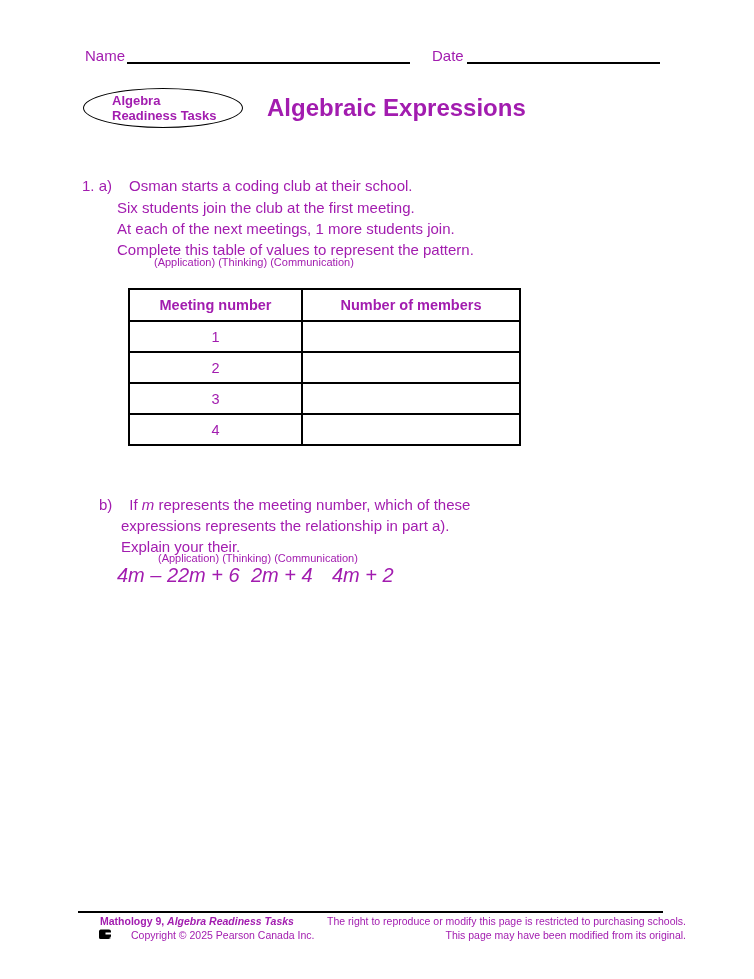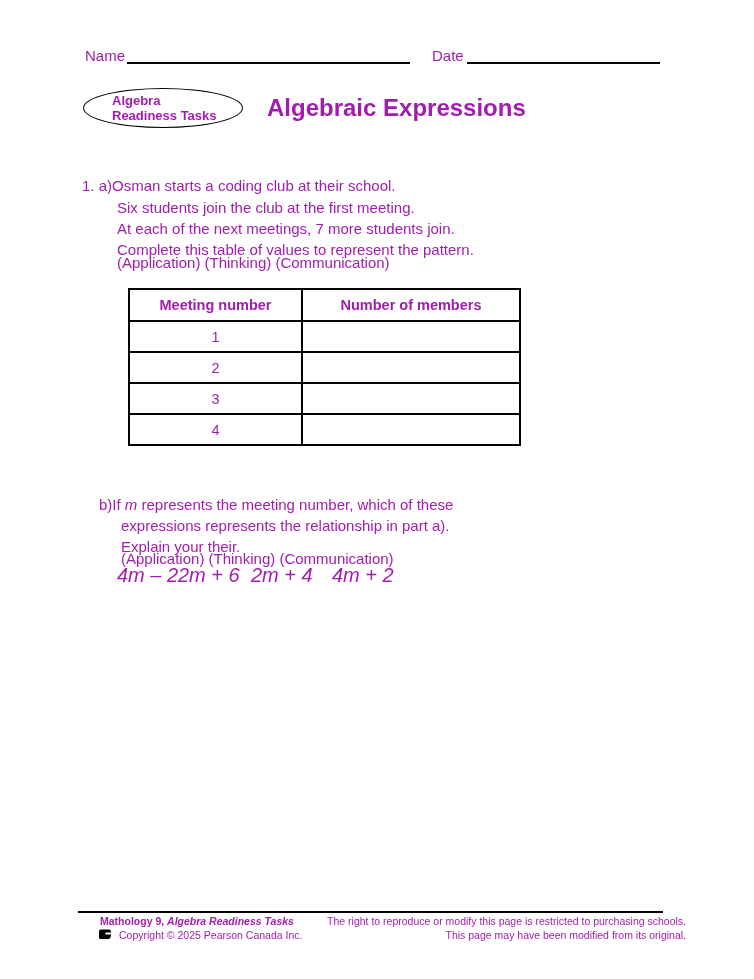--- a/index.html
+++ b/index.html
@@ -46,7 +46,7 @@
 
   
   .qline { font-size: 15px; line-height: 17px; white-space: nowrap; }
-  .qnum { display: inline-block; margin-right: 0; }
+  .qnum { display: inline-block; margin-right: 17px; }
   .cats { font-size: 15px; line-height: 13px; white-space: nowrap; }
   .var { font-style: italic; }
 

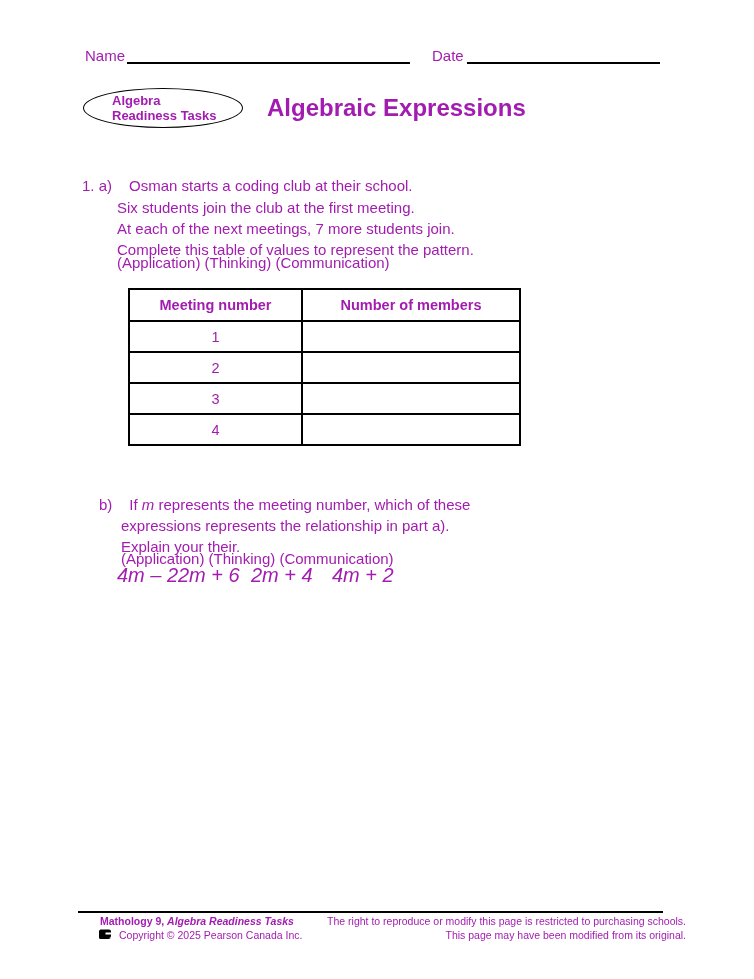--- a/index.html
+++ b/index.html
@@ -108,7 +108,7 @@
     <span class="qnum">1. a)</span><span>Osman starts a coding club at their school.</span>
   </div>
   <div class="abs qline" style="left:117px; top:199px;">Six students join the club at the first meeting.</div>
-  <div class="abs qline" style="left:117px; top:220px;">At each of the next meetings, 7 more students join.</div>
+  <div class="abs qline" style="left:117px; top:220px;">At each of the next meetings, 1 more students join.</div>
   <div class="abs qline" style="left:117px; top:241px;">Complete this table of values to represent the pattern.</div>
   <div class="abs cats" style="left:117px; top:256px;">(Application) (Thinking) (Communication)</div>
 

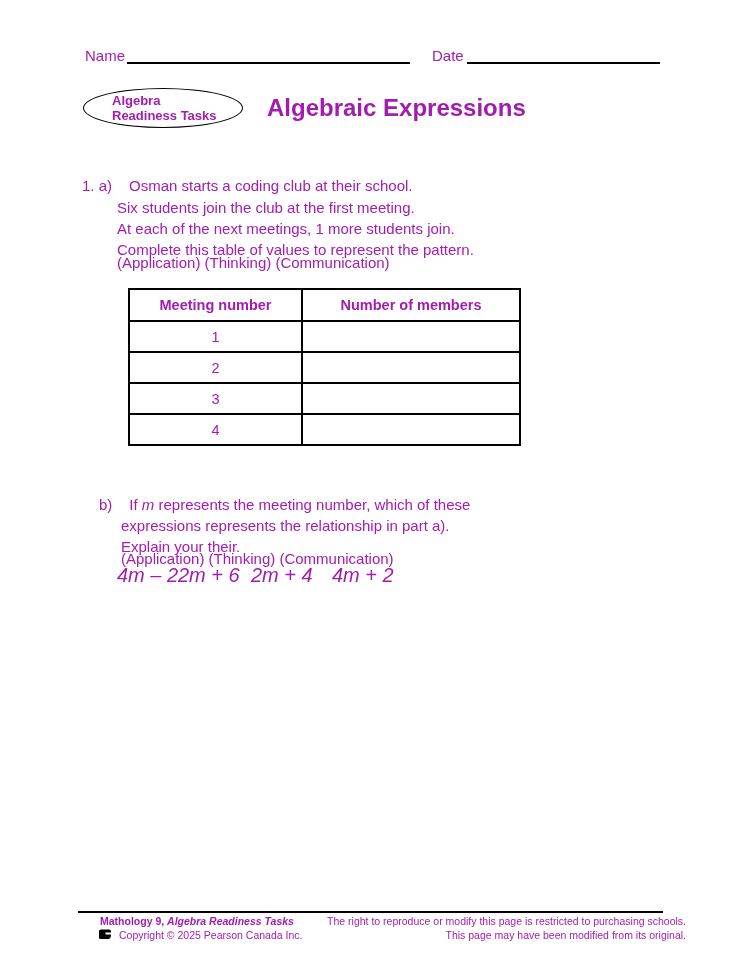--- a/index.html
+++ b/index.html
@@ -47,7 +47,7 @@
   
   .qline { font-size: 15px; line-height: 17px; white-space: nowrap; }
   .qnum { display: inline-block; margin-right: 17px; }
-  .cats { font-size: 15px; line-height: 13px; white-space: nowrap; }
+  .cats { font-size: 11px; line-height: 13px; white-space: nowrap; margin-left: 37px; }
   .var { font-style: italic; }
 
   

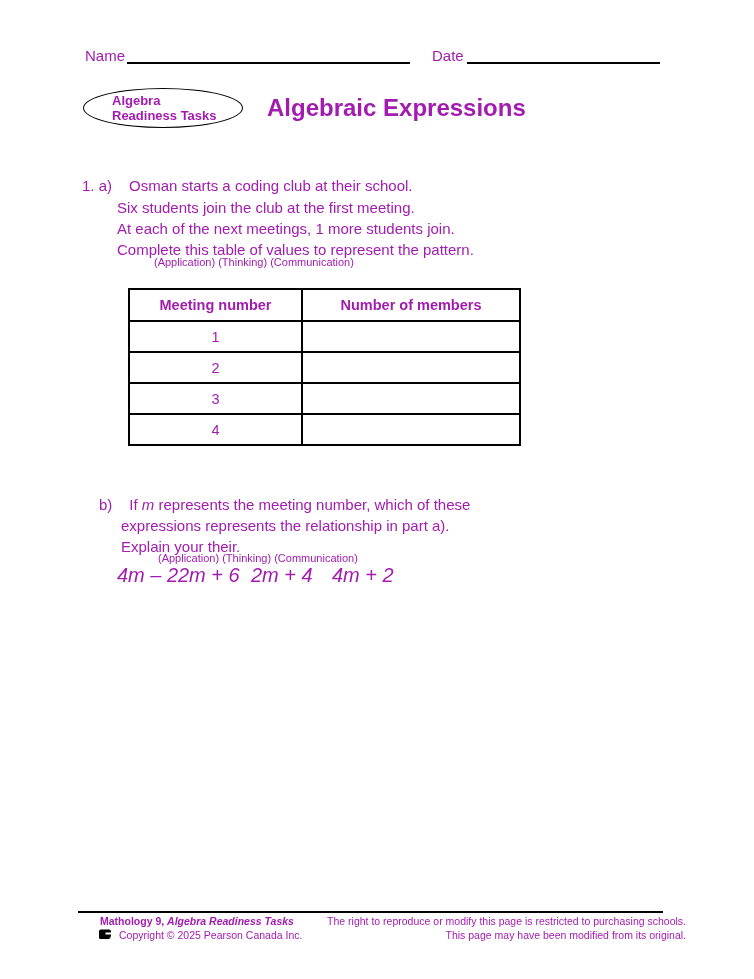--- a/index.html
+++ b/index.html
@@ -79,7 +79,7 @@
   .footer-rule { left: 78px; top: 911px; width: 585px; height: 2px; background: #000; }
   .footer-text { font-size: 10.5px; line-height: 12px; white-space: nowrap; padding-left: 20px; }
   .footer-left-1 { left: 80px; top: 915px; font-weight: bold; }
-  .footer-left-2 { left: 79px; top: 929px; display: flex; align-items: center; gap: 6px; }
+  .footer-left-2 { left: 79px; top: 929px; display: flex; align-items: center; gap: 18px; }
   .footer-right-1 { right: 68px; top: 915px; text-align: right; }
   .footer-right-2 { right: 68px; top: 929px; text-align: right; }
   .italic { font-style: italic; }

